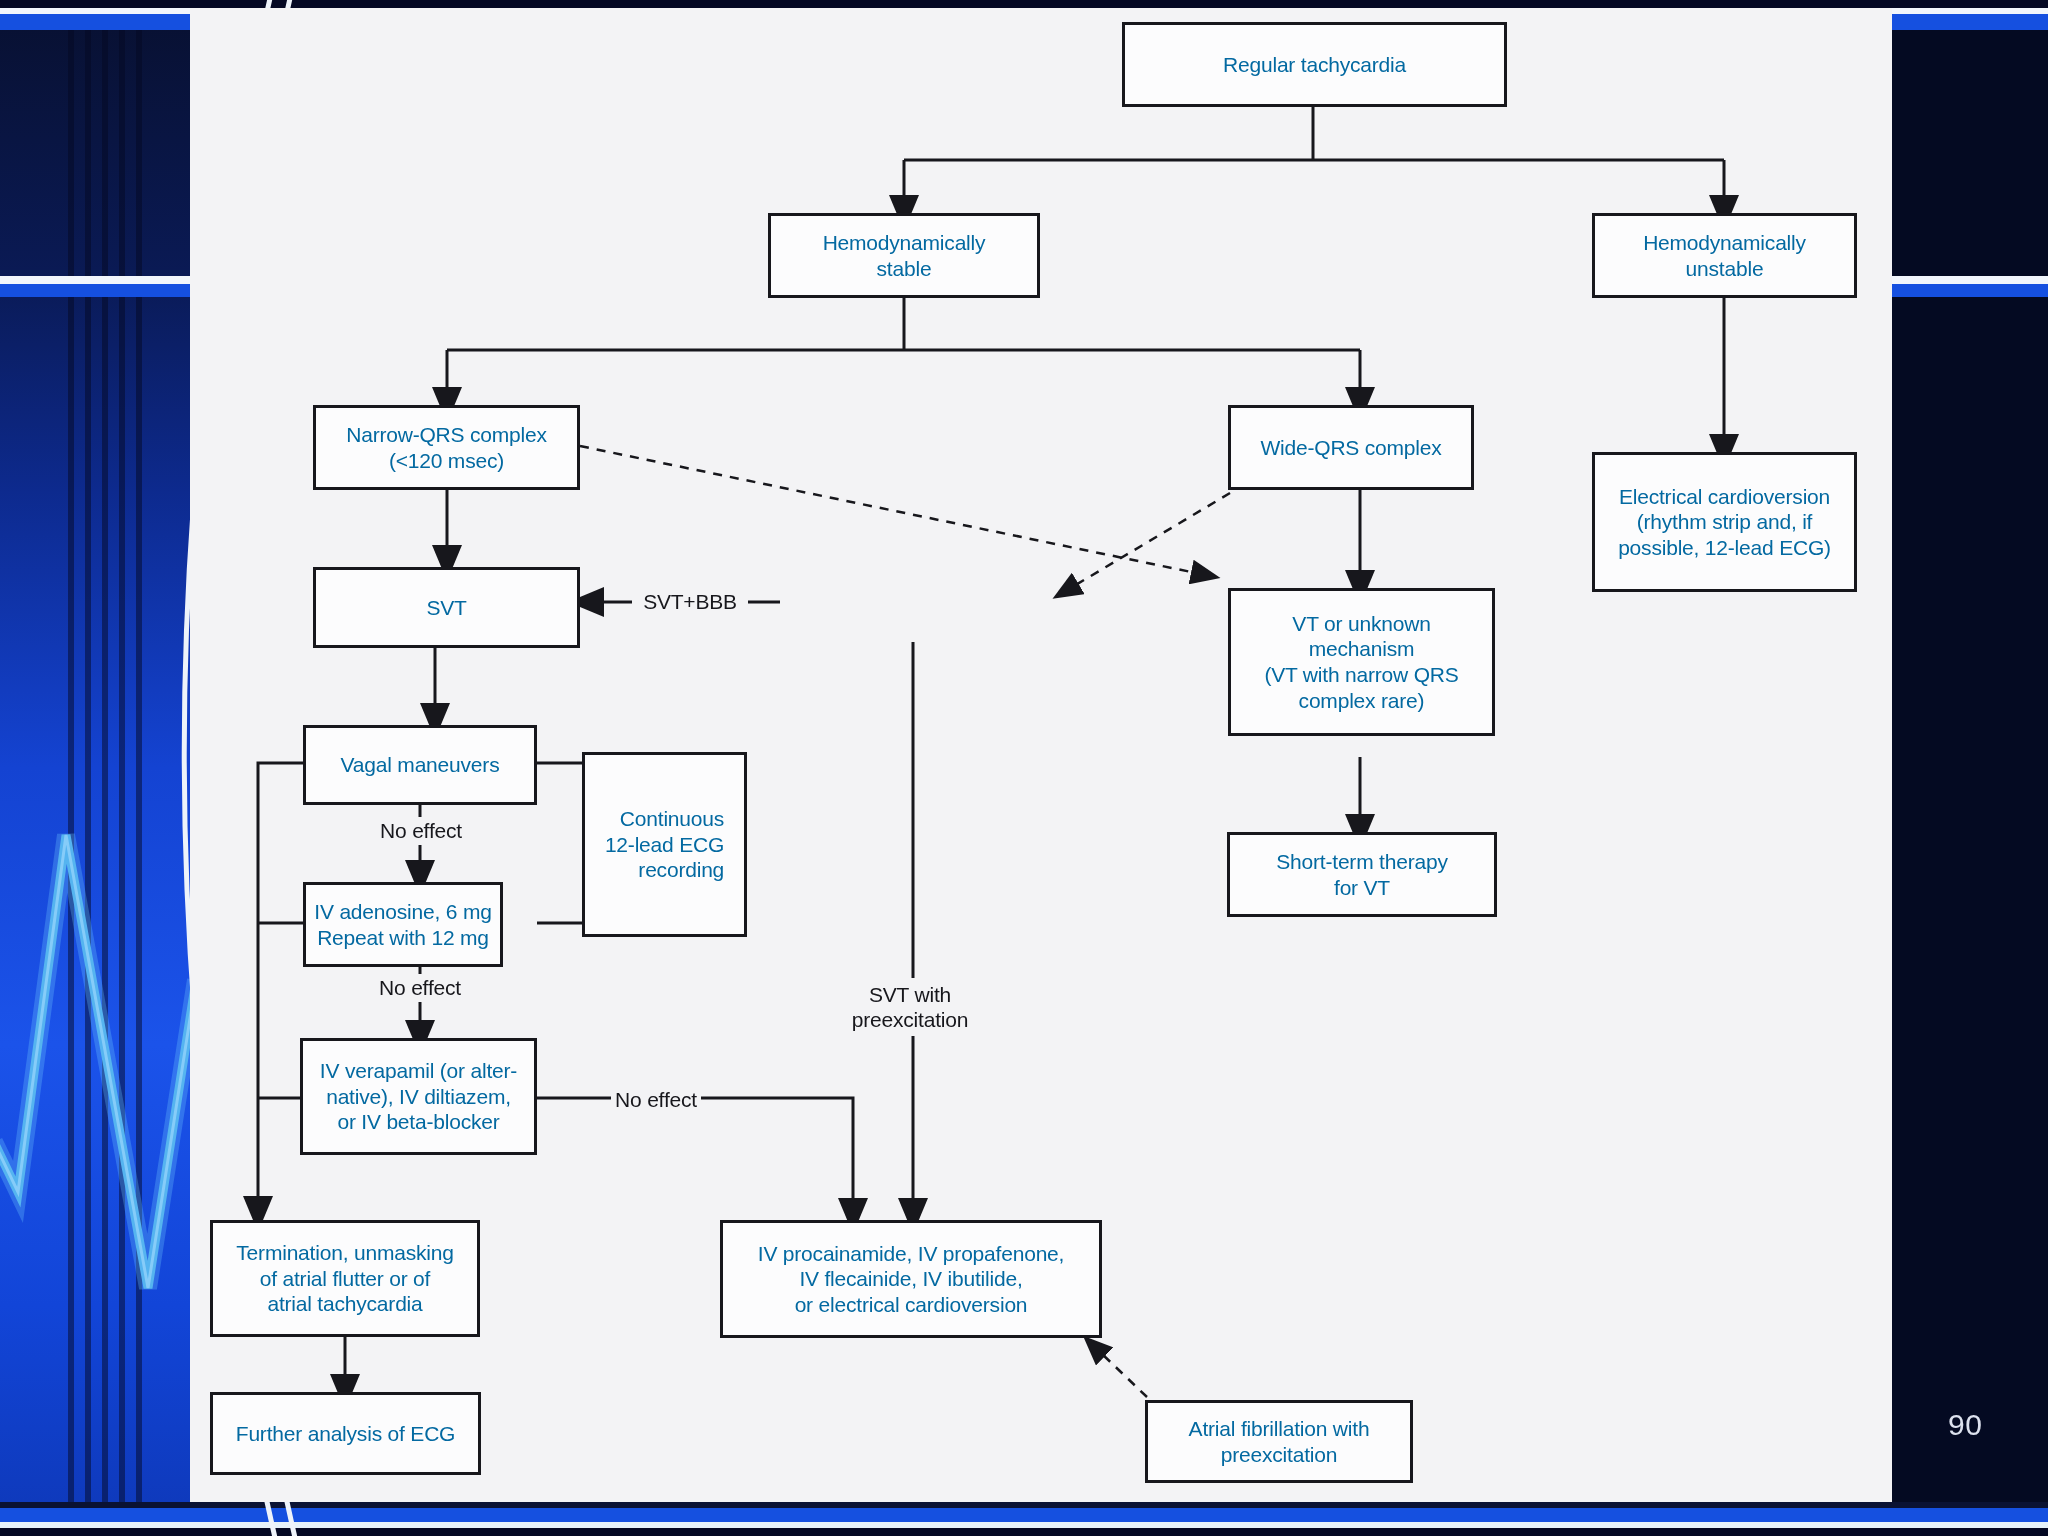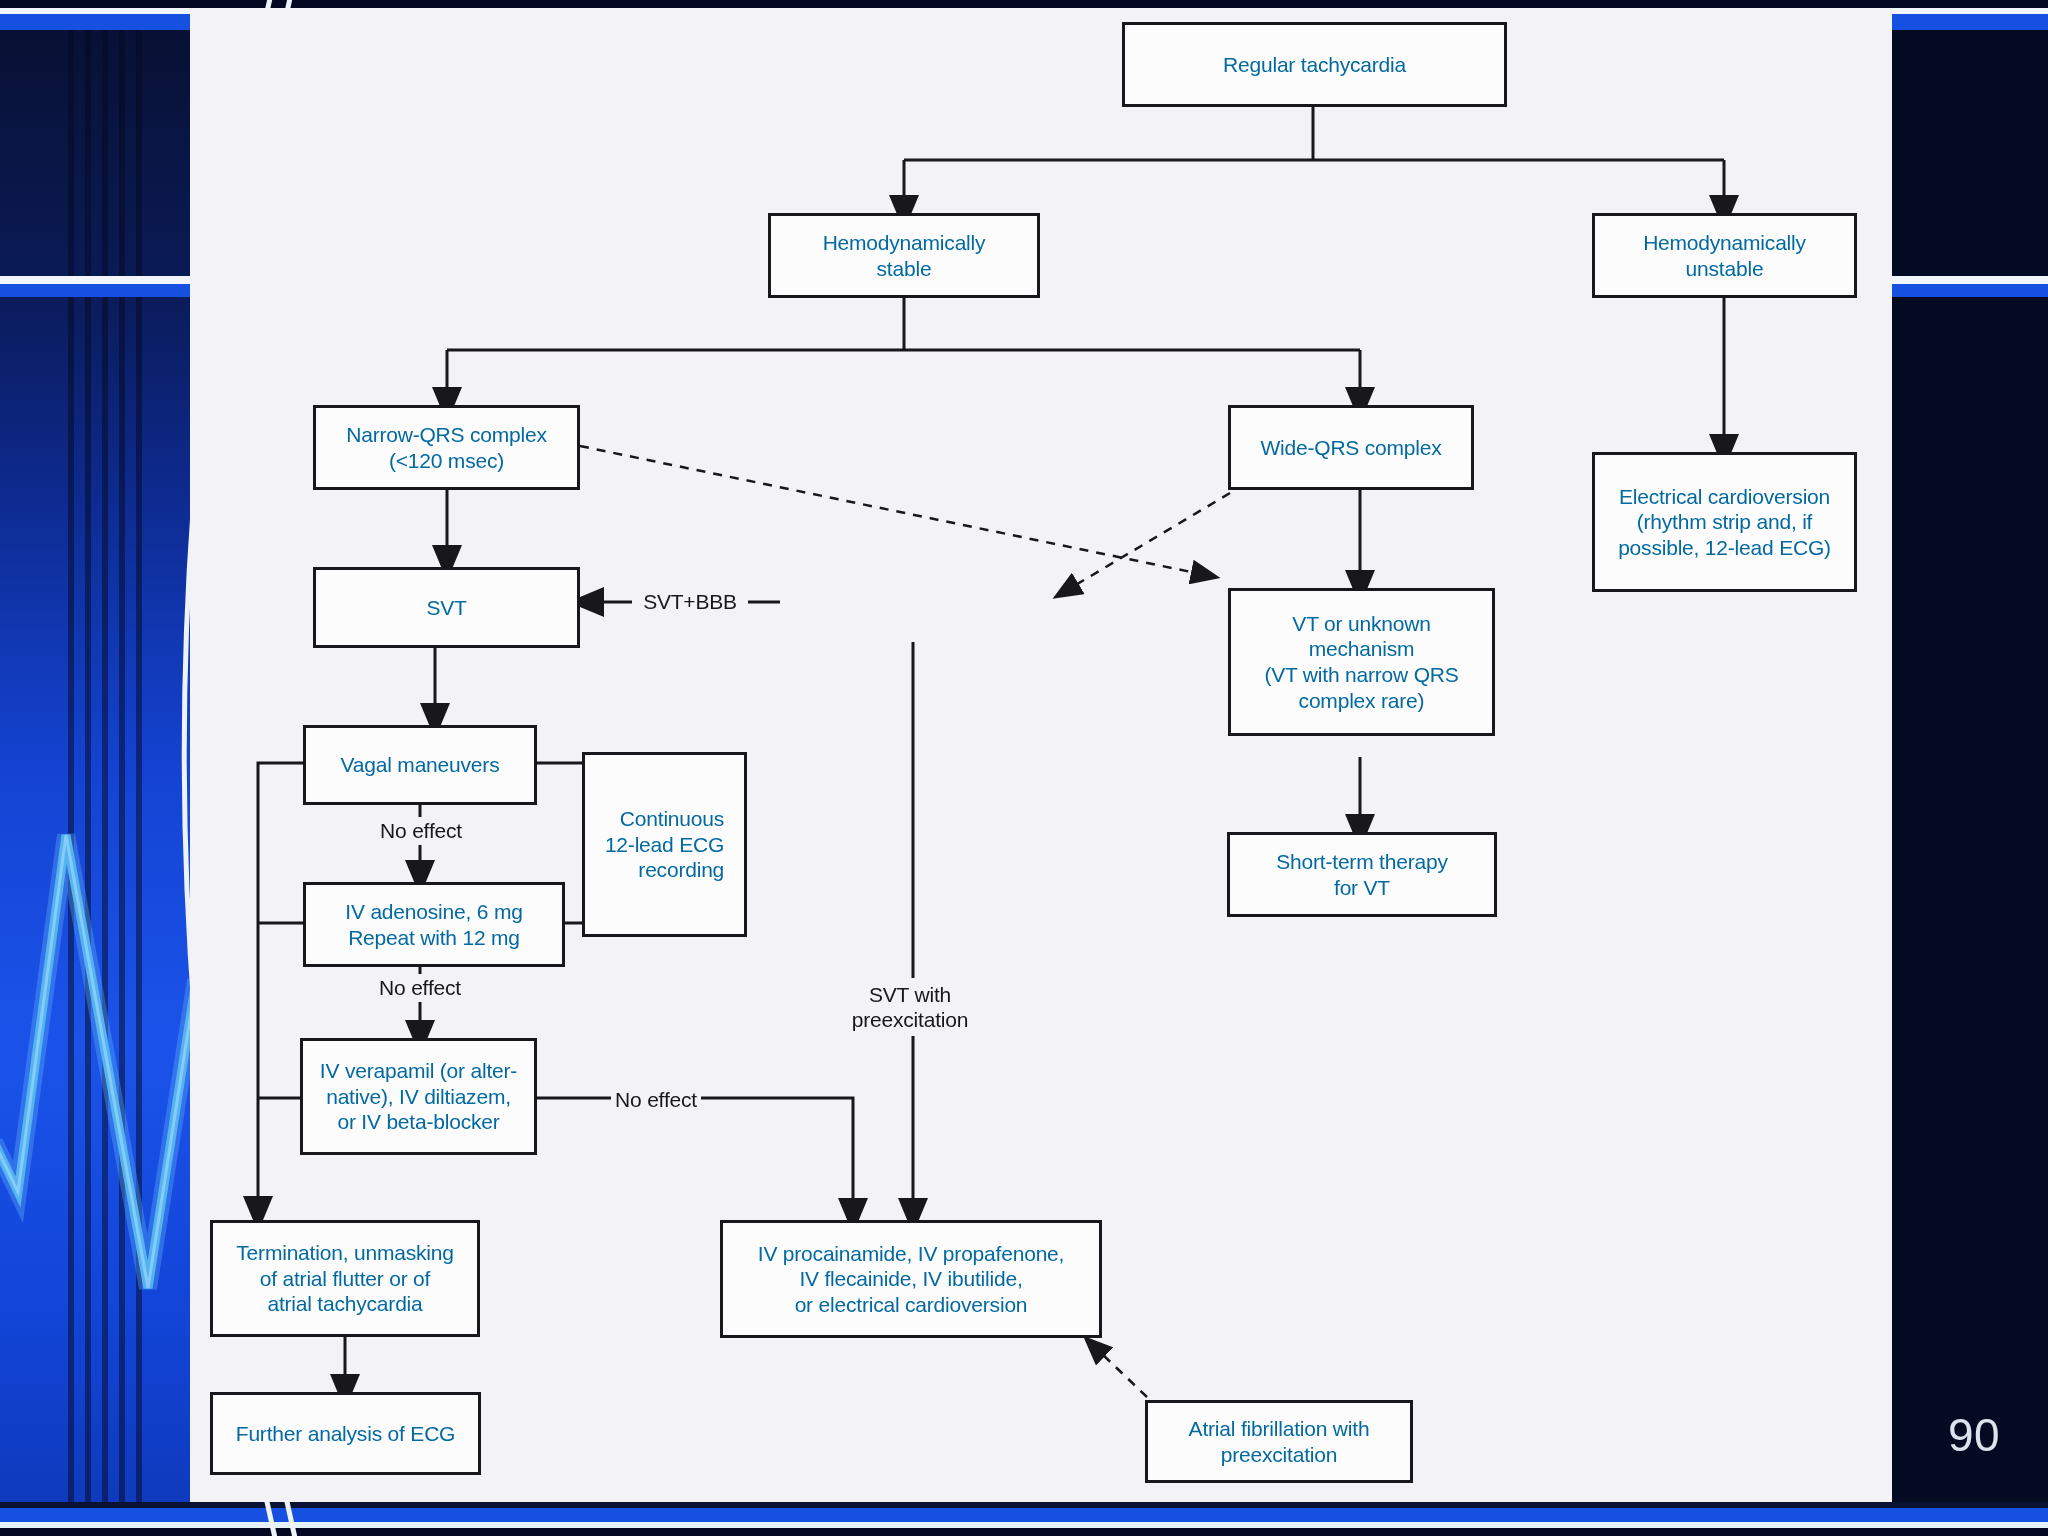--- a/index.html
+++ b/index.html
@@ -170,7 +170,7 @@
 12-lead ECG
 recording</div>
 
-  <div class="box" style="left:303px;top:882px;width:262px;height:85px;">IV adenosine, 6 mg
+  <div class="box" style="left:303px;top:882px;width:200px;height:85px;">IV adenosine, 6 mg
 Repeat with 12 mg</div>
 
   <div class="box" style="left:300px;top:1038px;width:237px;height:117px;">IV verapamil (or alter-

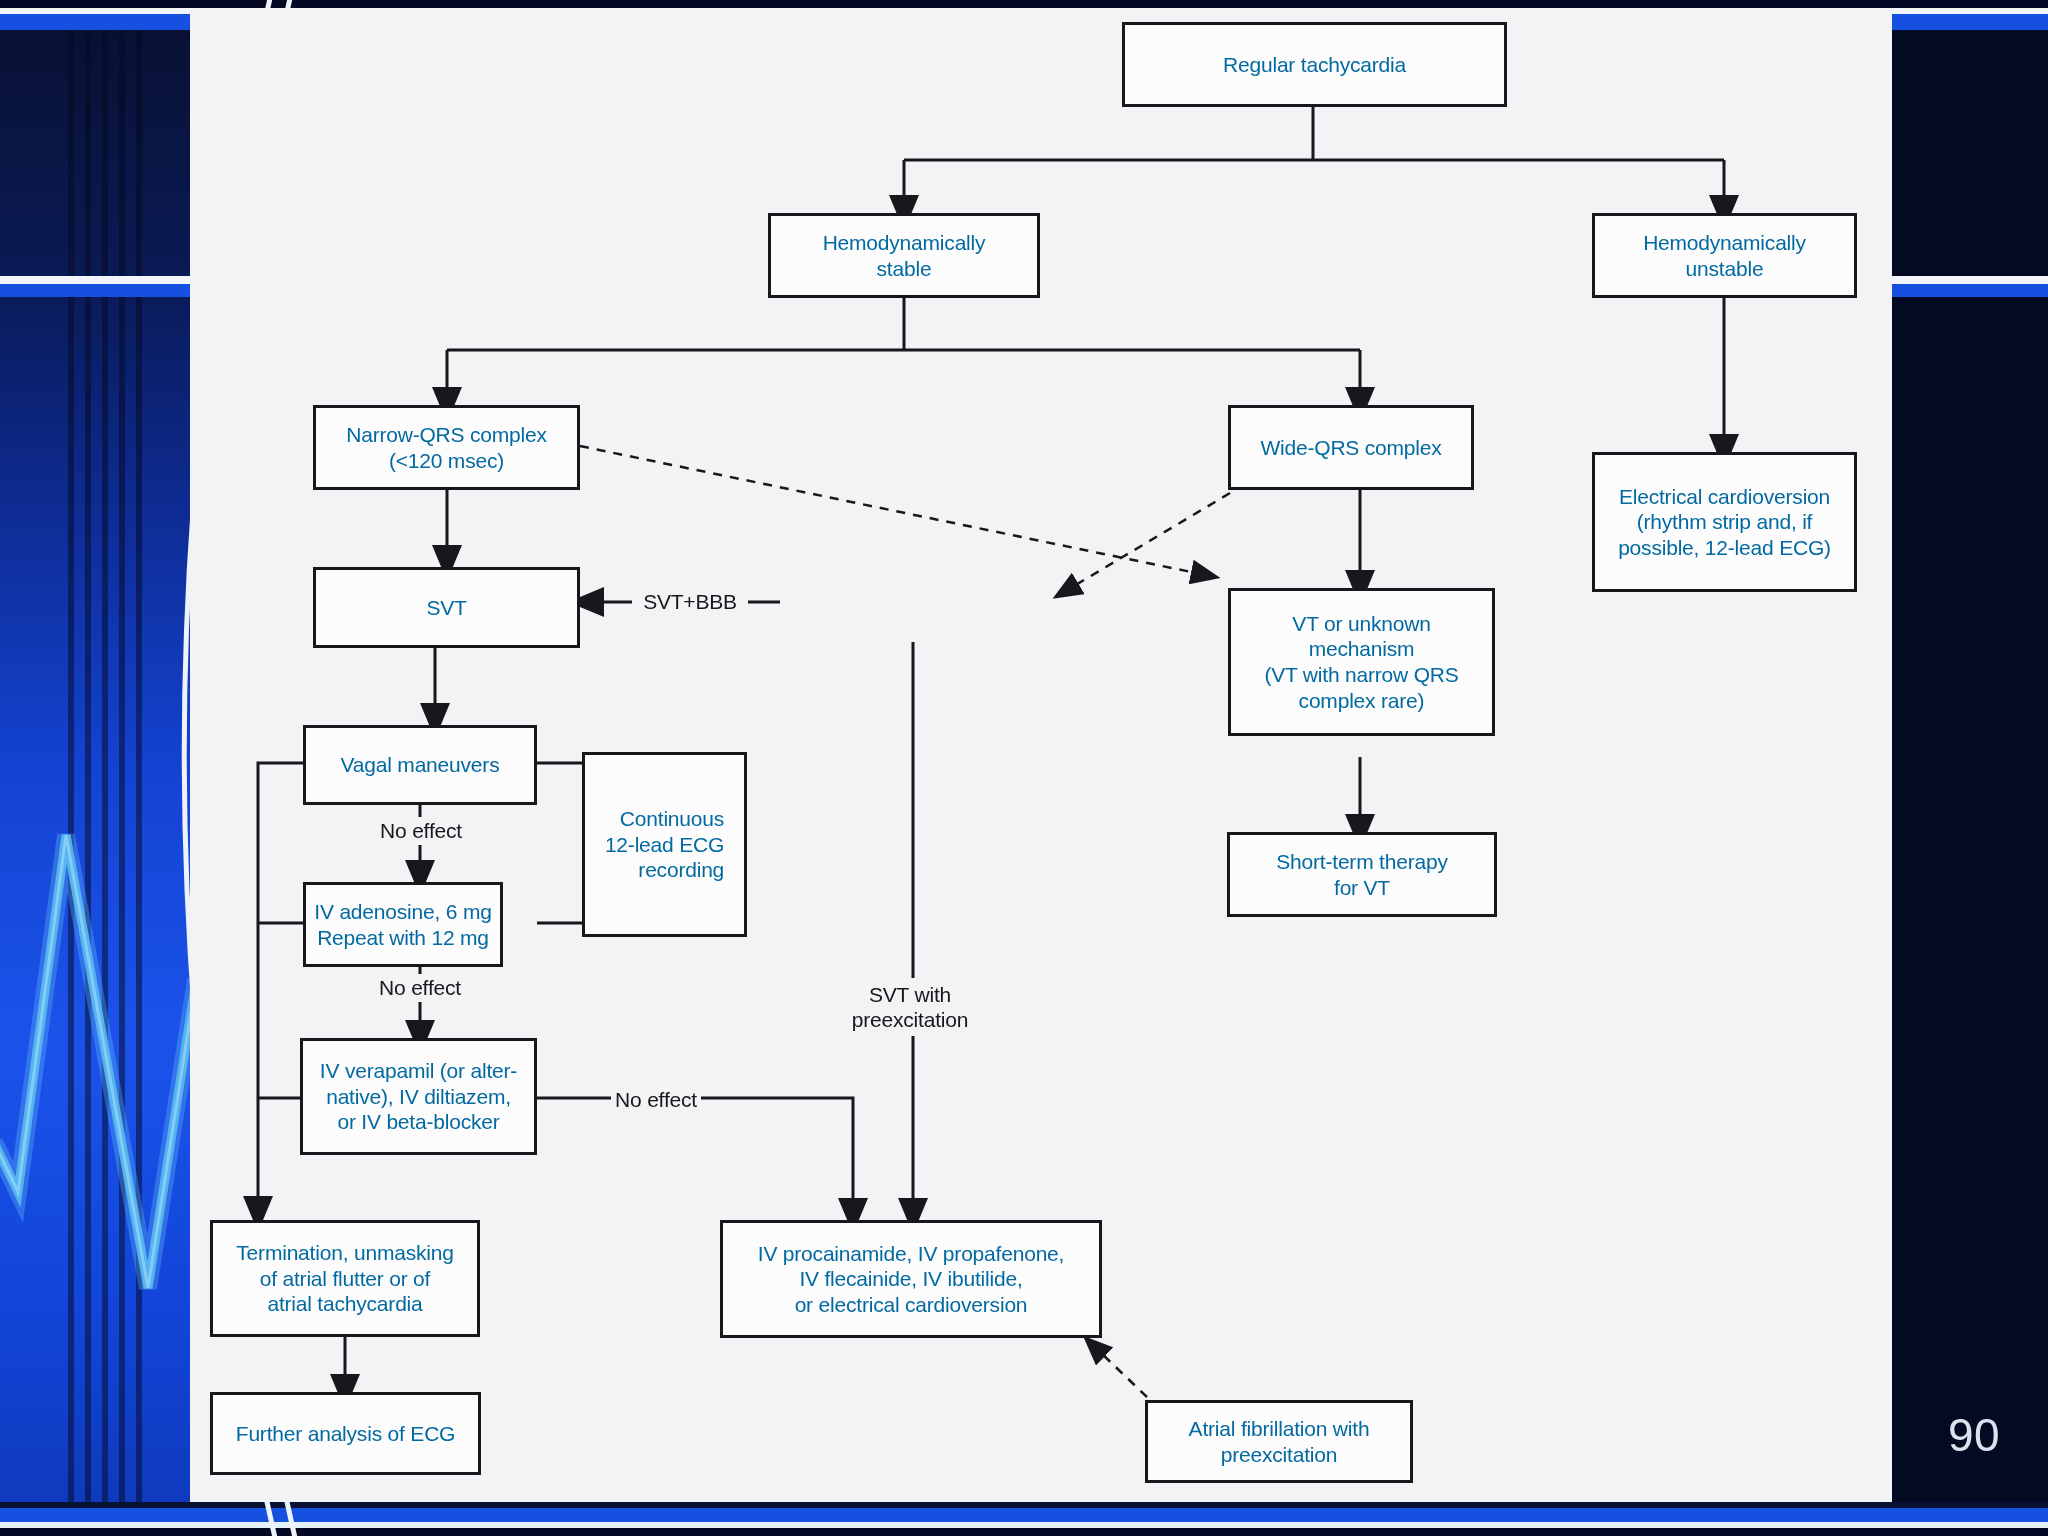--- a/index.html
+++ b/index.html
@@ -35,7 +35,7 @@
   .pagenum{
     position:absolute;
     color:#dde2ee;
-    font-size:46px;
+    font-size:30px;
     letter-spacing:0.5px;
   }
 </style>

